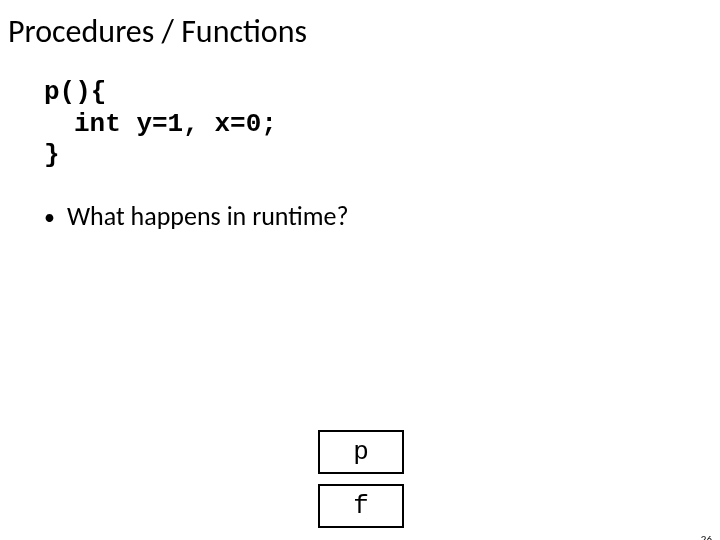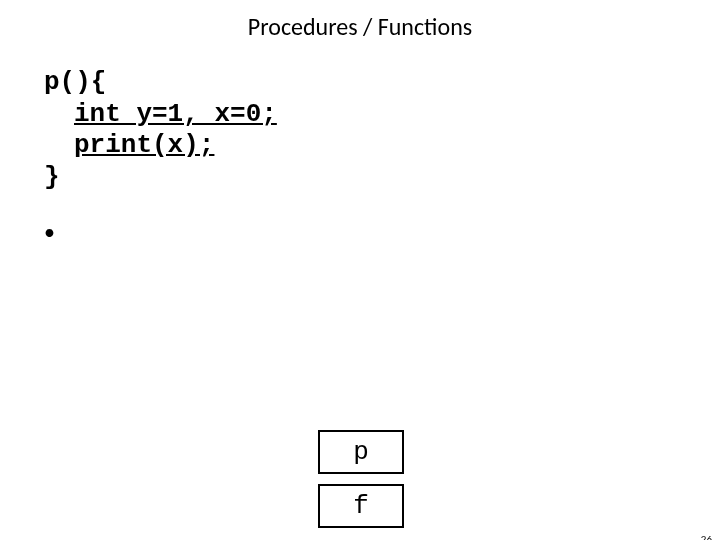--- a/index.html
+++ b/index.html
@@ -5,7 +5,7 @@
   * { margin: 0; padding: 0; box-sizing: border-box; }
   html, body { width: 720px; height: 540px; background: #fff; font-family: Calibri, Arial, sans-serif; color: #000; position: relative; }
   .slide { width: 720px; height: 540px; position: relative; }
-  .title { text-align: center; font-size: 24px; font-weight: 400; margin-top: 12px; }
+  .title { text-align: left; font-size: 32px; font-weight: 400; margin-top: 12px; margin-left: 8px; }
   .code-block { font-family: "Courier New", monospace; font-size: 26px; font-weight: bold; margin-left: 44px; margin-top: 26px; line-height: 1.22; }
   .code-line { white-space: pre; }
   .indent { padding-left: 30px; text-decoration: underline; }

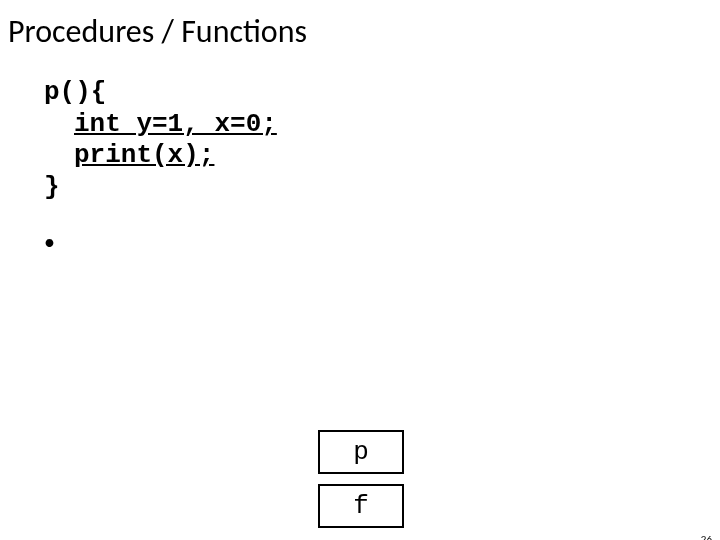--- a/index.html
+++ b/index.html
@@ -8,7 +8,7 @@
   .title { text-align: left; font-size: 32px; font-weight: 400; margin-top: 12px; margin-left: 8px; }
   .code-block { font-family: "Courier New", monospace; font-size: 26px; font-weight: bold; margin-left: 44px; margin-top: 26px; line-height: 1.22; }
   .code-line { white-space: pre; }
-  .indent { padding-left: 30px; text-decoration: underline; }
+  .indent { padding-left: 30px; }
   sub { font-size: 0.62em; vertical-align: sub; position: relative; top: 0.08em; }
   .bullet-row { display: flex; align-items: baseline; margin-left: 44px; margin-top: 28px; font-size: 26px; }
   .bullet-dot { margin-right: 12px; font-size: 22px; line-height: 1; }

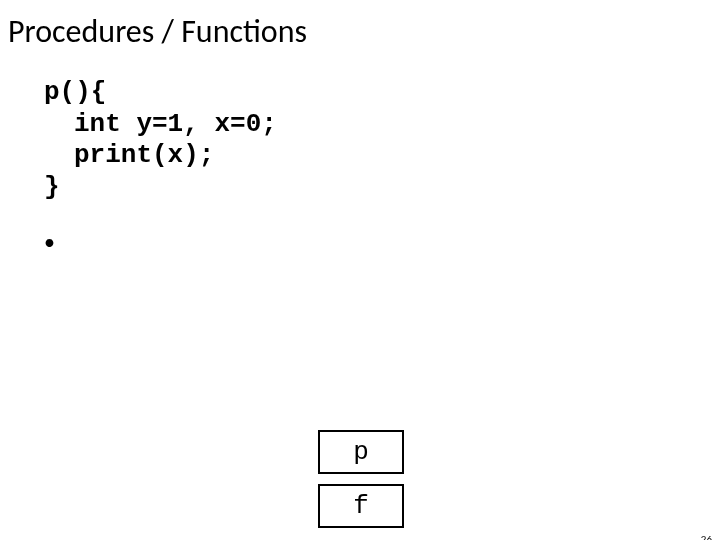--- a/index.html
+++ b/index.html
@@ -27,7 +27,6 @@
   <div class="code-block">
     <div class="code-line">p(){</div>
     <div class="code-line indent">int y=1, x=0;</div>
-    <div class="code-line indent">print(x);</div>
     <div class="code-line">}</div>
   </div>
 

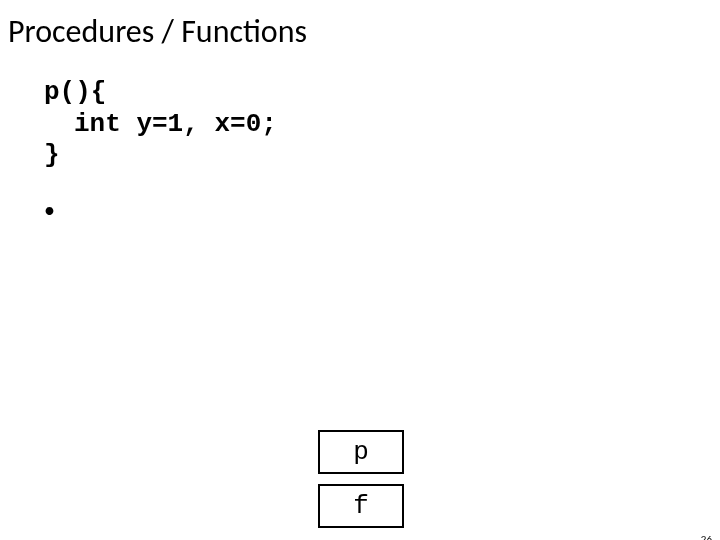--- a/index.html
+++ b/index.html
@@ -32,6 +32,7 @@
 
   <div class="bullet-row">
     <span class="bullet-dot">•</span>
+    <span>What happens in runtime?</span>
   </div>
 
   <div class="stack-wrap">

